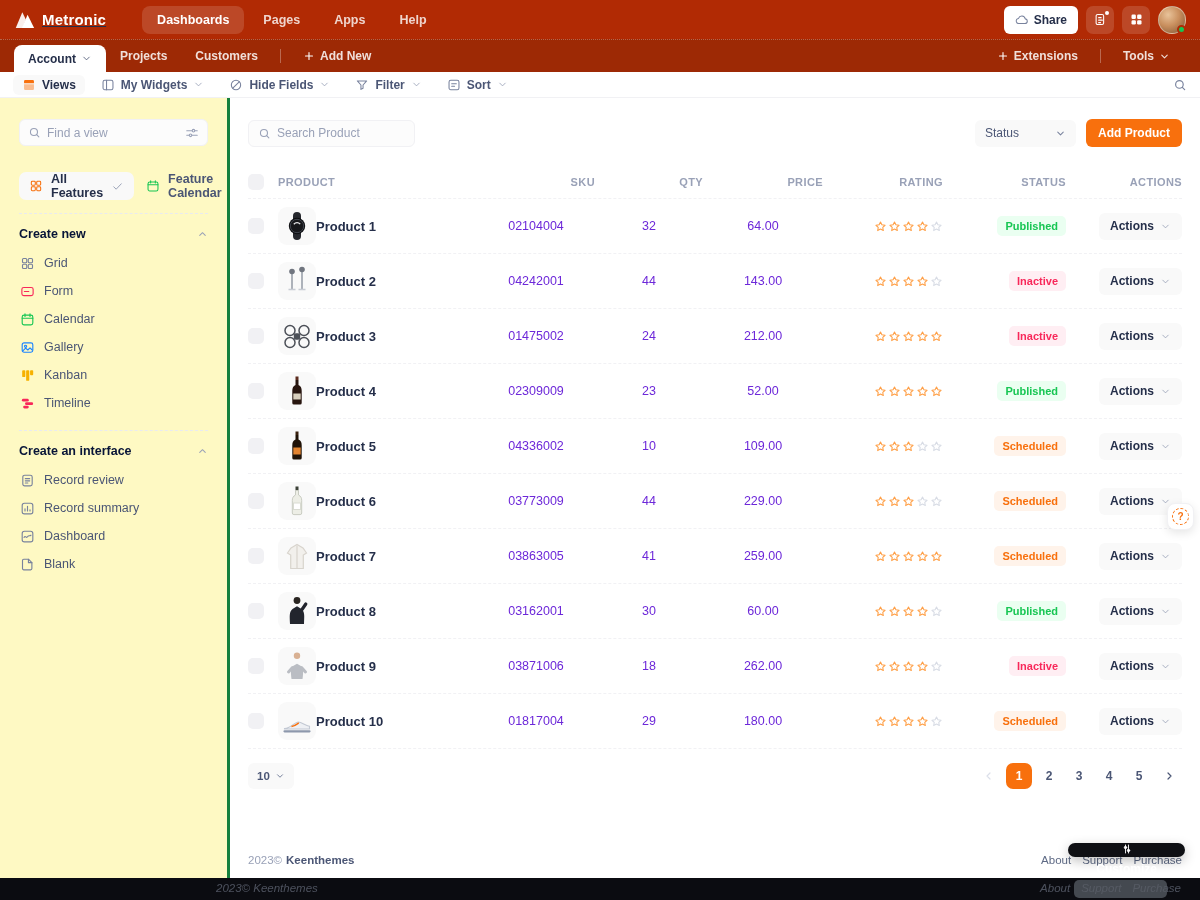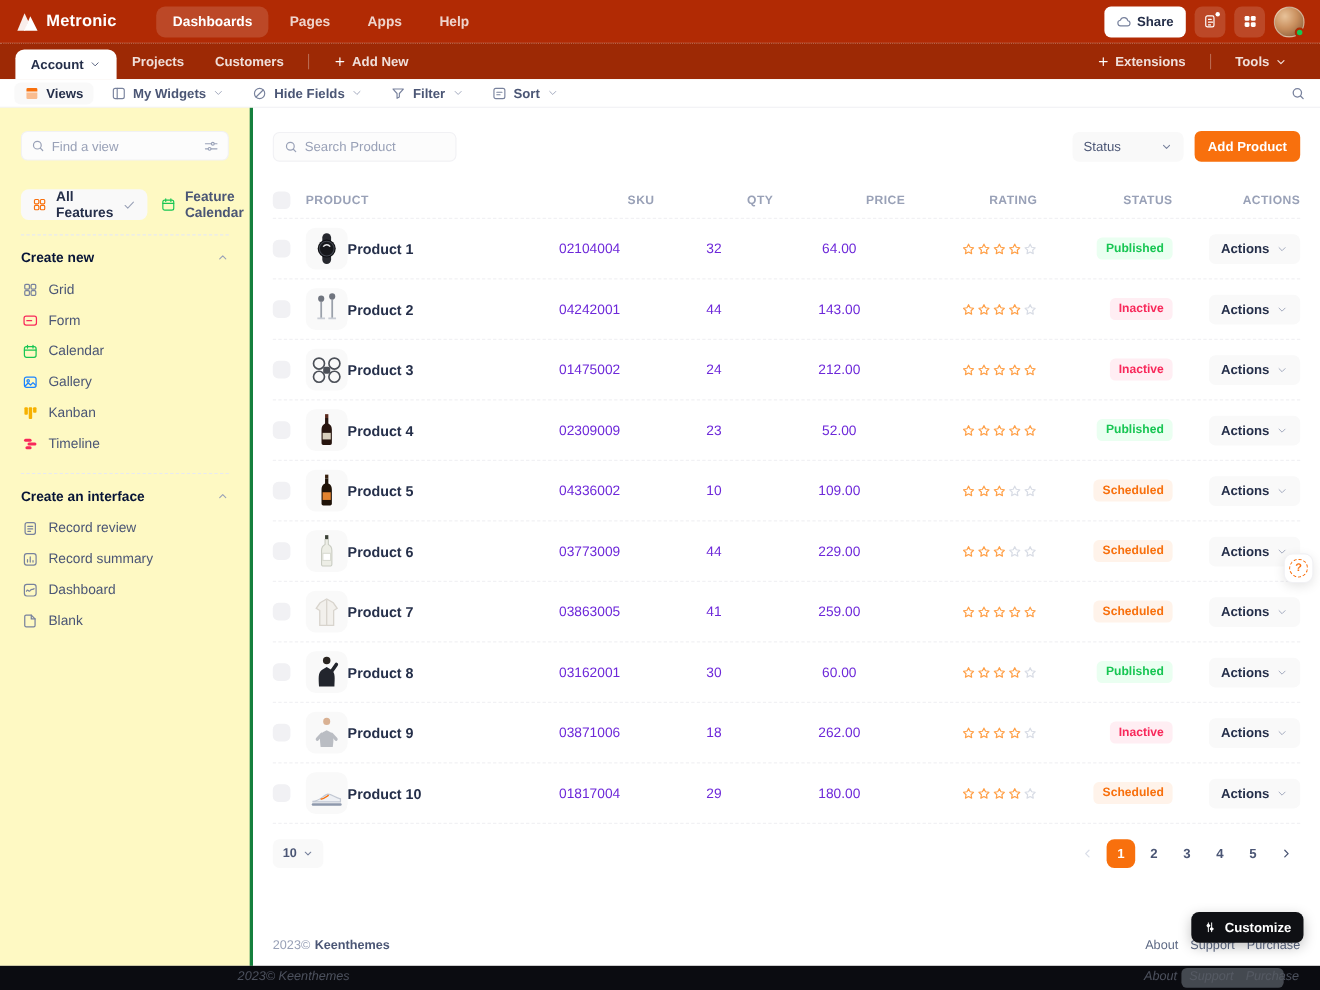--- a/index.html
+++ b/index.html
@@ -9,7 +9,7 @@
 
   
   .bar1 { height:39px; background:#b12a04; display:flex; align-items:center; padding:0 14px; }
-  .logo { display:flex; align-items:center; gap:7px; cursor:pointer; }
+  .logo { display:flex; align-items:center; gap:7px; cursor:pointer;text-decoration:underline; }
   .logo-text { color:#fff; font-size:15px; font-weight:700; letter-spacing:.2px; }
   .hnav { display:flex; align-items:center; margin-left:36px; gap:4px; }
   .hnav-item { color:rgba(255,255,255,.8); font-size:12.5px; font-weight:600; padding:7px 15px; border-radius:8px; cursor:pointer; }

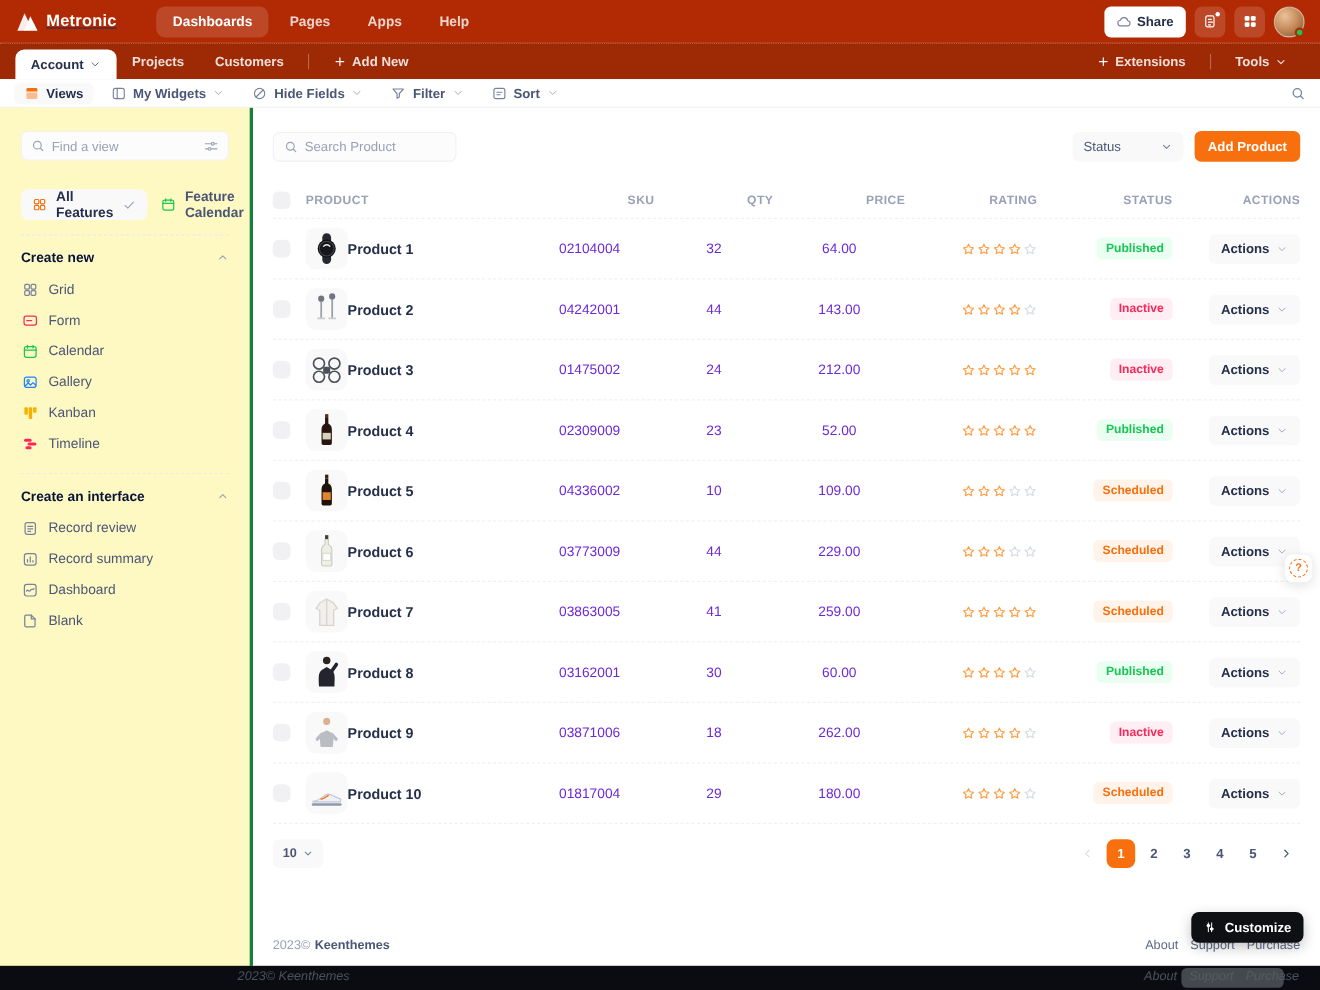--- a/index.html
+++ b/index.html
@@ -97,7 +97,7 @@
   .company { color:#4b5675; font-weight:600; margin-left:4px; cursor:pointer; }
   .flinks { margin-left:auto; display:flex; gap:11px; }
   .flink { color:#5e6a85; cursor:pointer; }
-  .customize-btn { position:absolute; right:15px; bottom:21px; height:28px; background:#0f1014; color:#fff; border:none; border-radius:7px; display:flex; align-items:center; gap:7px; padding:0 11px; font-size:12px; font-weight:700; cursor:pointer; box-shadow:0 4px 12px rgba(0,0,0,.25); font-family:inherit; }
+  .customize-btn { position:absolute; right:15px; bottom:21px; height:14px; background:#0f1014; color:#fff; border:none; border-radius:7px; display:flex; align-items:center; gap:7px; padding:0 28px; font-size:12px; font-weight:700; cursor:pointer; box-shadow:0 4px 12px rgba(0,0,0,.25); font-family:inherit;flex-direction:column; }
 
   
   .help-fab { position:absolute; right:6px; top:503px; width:27px; height:27px; background:#fff; border:1px solid #f1f1f4; border-radius:8px; box-shadow:0 3px 10px rgba(0,0,0,.1); display:flex; align-items:center; justify-content:center; cursor:pointer; }

